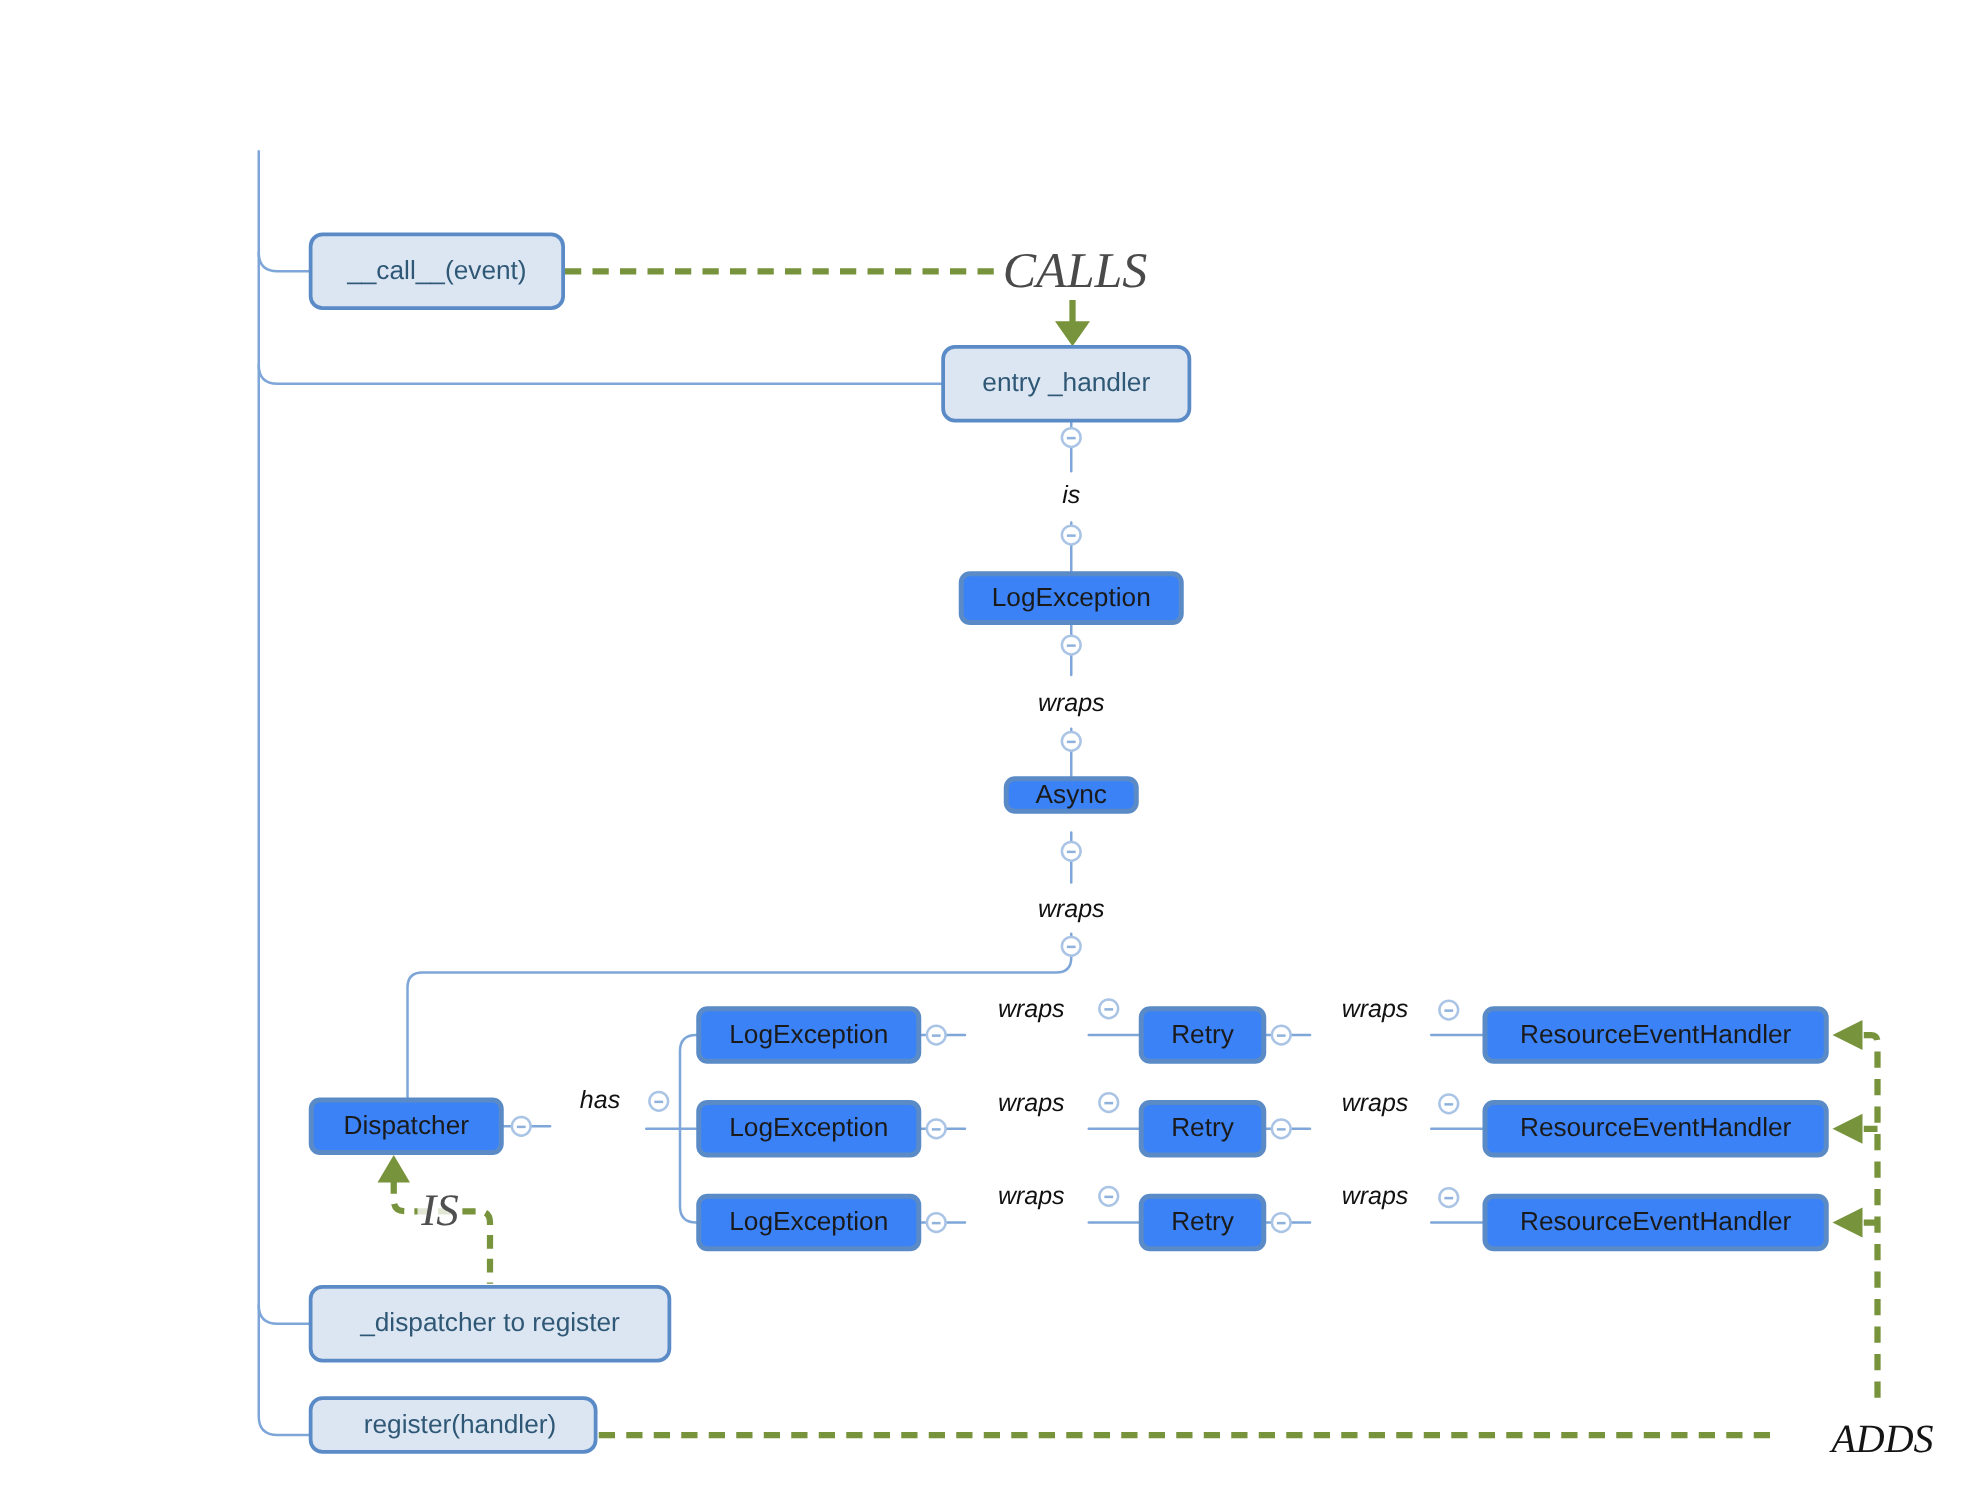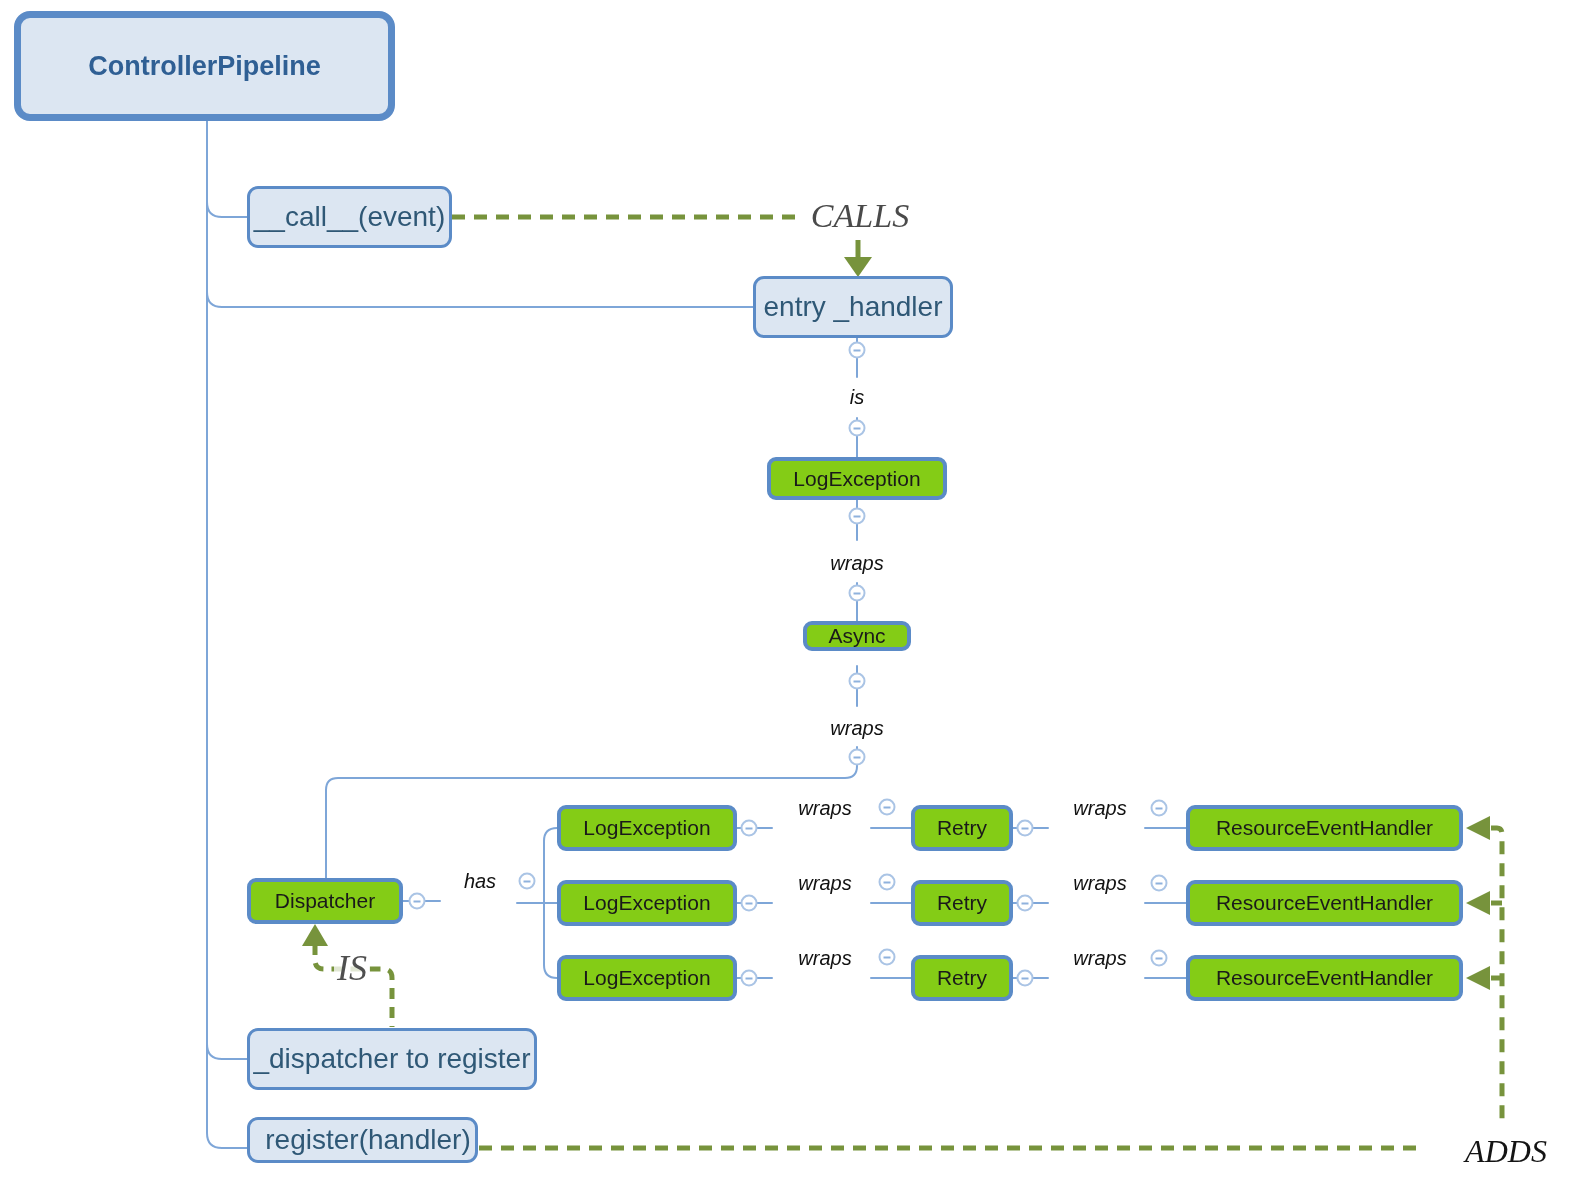--- a/index.html
+++ b/index.html
@@ -77,7 +77,6 @@
     </g>
   </svg>
 
-  <div class="node root" style="left:14px;top:11px;width:381px;height:110px;">ControllerPipeline</div>
 
   <div class="node blue" style="left:247px;top:186px;width:205px;height:62px;">__call__(event)</div>
 

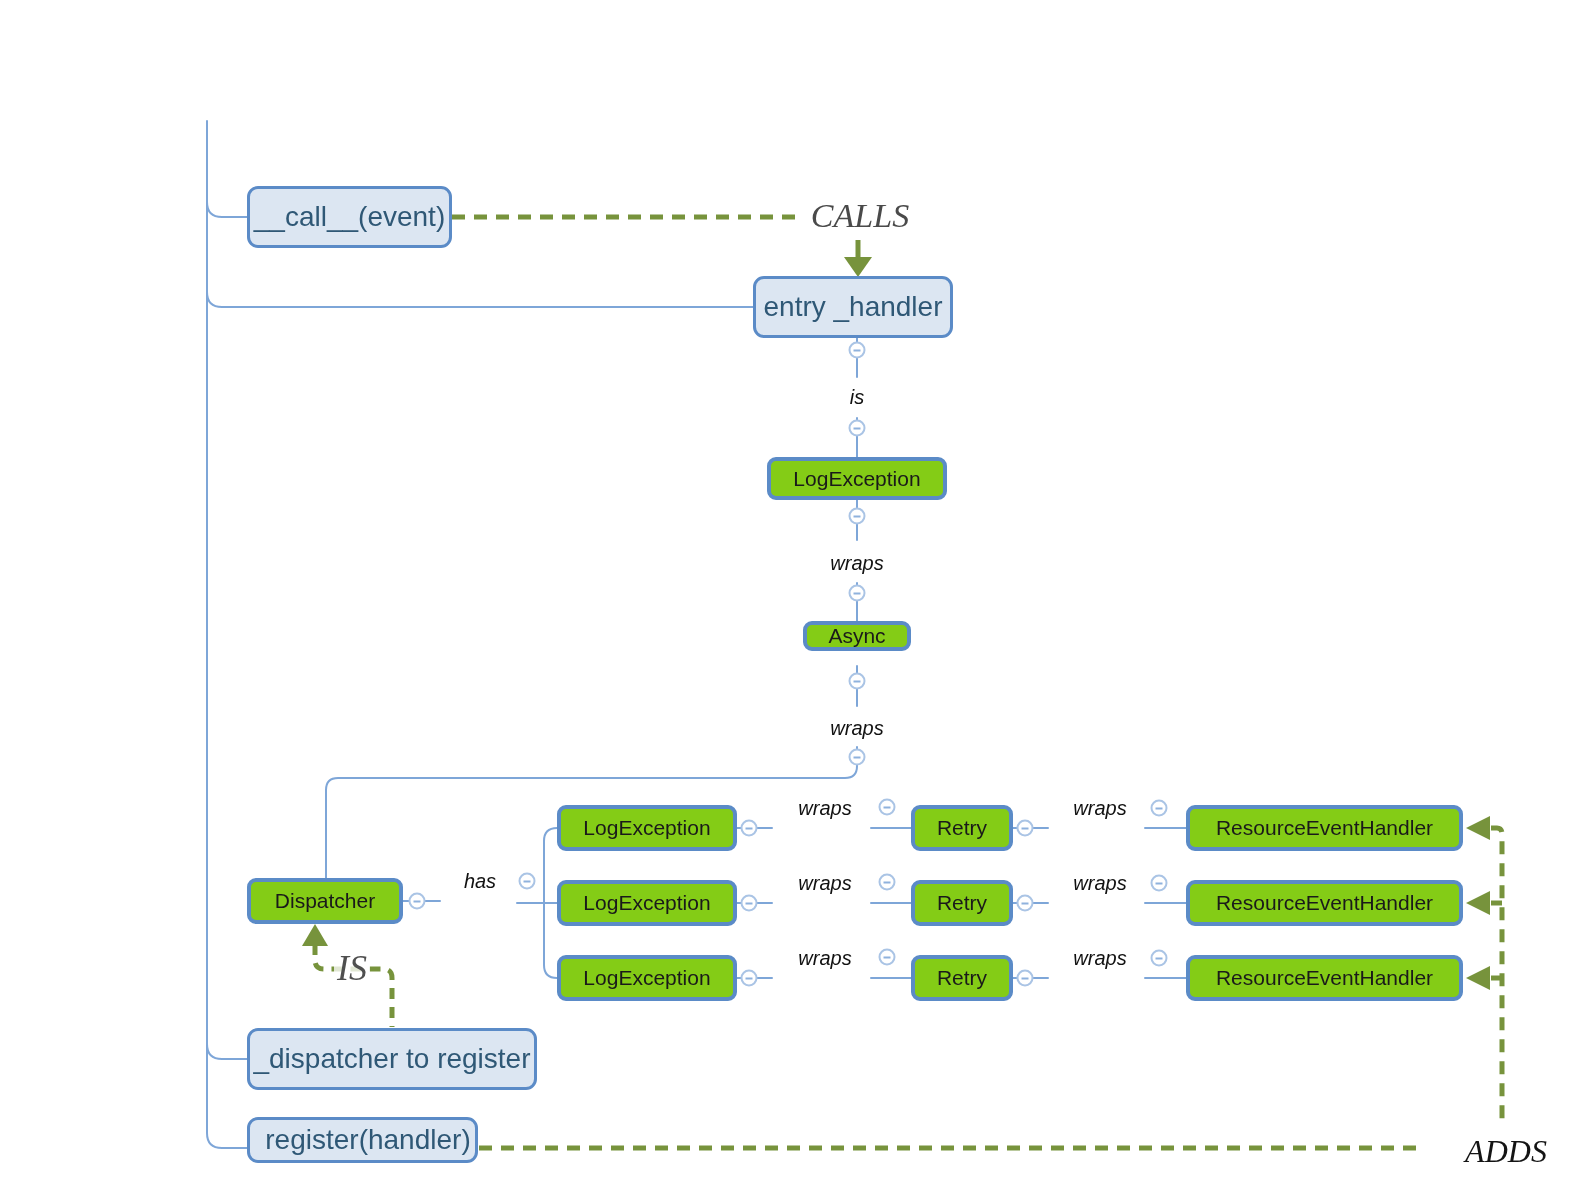--- a/index.html
+++ b/index.html
@@ -8,7 +8,7 @@
   svg.lines{position:absolute;left:0;top:0;z-index:1;}
   .node{position:absolute;box-sizing:border-box;display:flex;align-items:center;justify-content:center;
         z-index:2;white-space:nowrap;}
-  .blue{background:#dce6f2;border:3px solid #5b8bc7;border-radius:11px;color:#2f5876;font-size:28px;}
+  .blue{background:#dce6f2;border:3px solid #5b8bc7;border-radius:11px;color:#2f5876;font-size:21px;}
   .gray{background:#84cc16;border:4px solid #5b8bc7;border-radius:9px;color:#1a1a1a;font-size:21px;}
   .root{background:#dce6f2;border:7px solid #5b8bc7;border-radius:16px;color:#2f5f94;
         font-weight:bold;font-size:27px;}

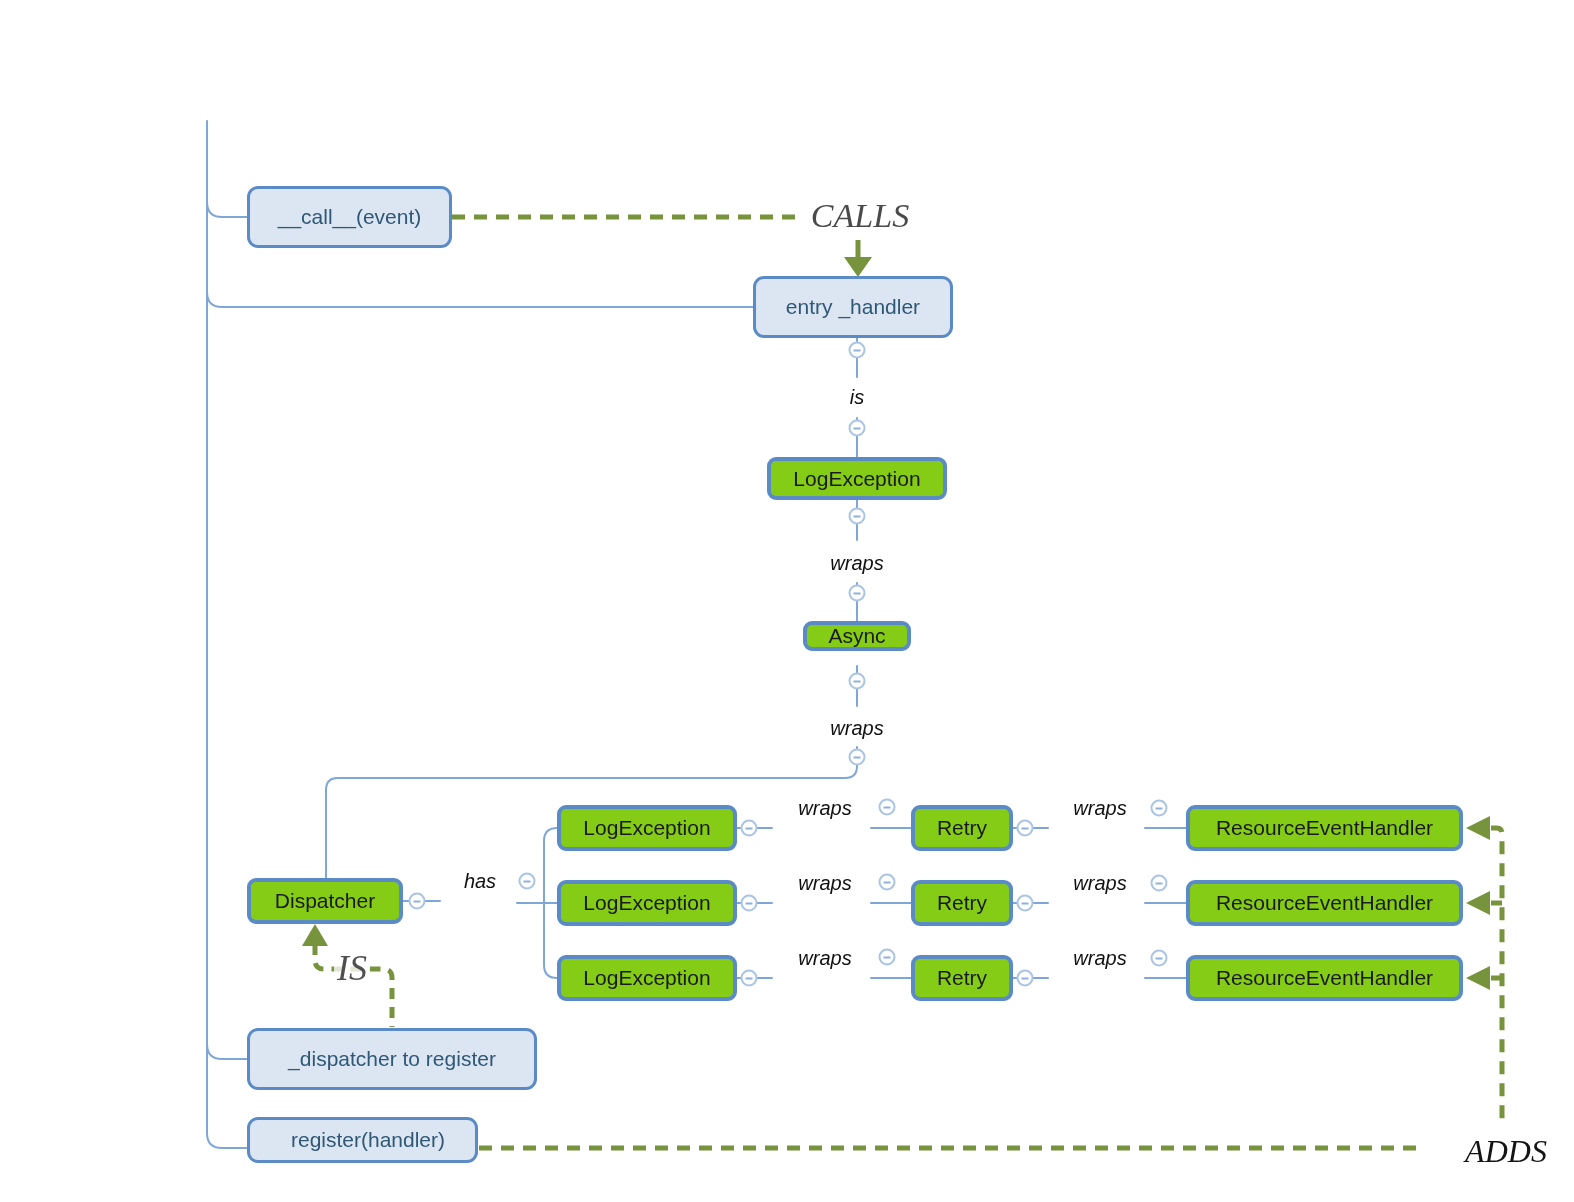--- a/index.html
+++ b/index.html
@@ -16,7 +16,7 @@
         color:#111;z-index:2;white-space:nowrap;}
   .rel-label{position:absolute;transform:translate(-50%,-50%);font-family:"Liberation Serif",serif;
         font-style:italic;z-index:2;white-space:nowrap;}
-  .calls{font-size:34px;color:#4a4a4a;}
+  .calls{font-size:40px;color:#4a4a4a;}
   .adds{font-size:32px;color:#141414;}
   .is{font-size:36px;color:#4f4f4f;background:rgba(255,255,255,0.78);padding:0 3px;}
   .toggle{position:absolute;width:17px;height:17px;border-radius:50%;border:2px solid #aac4e5;

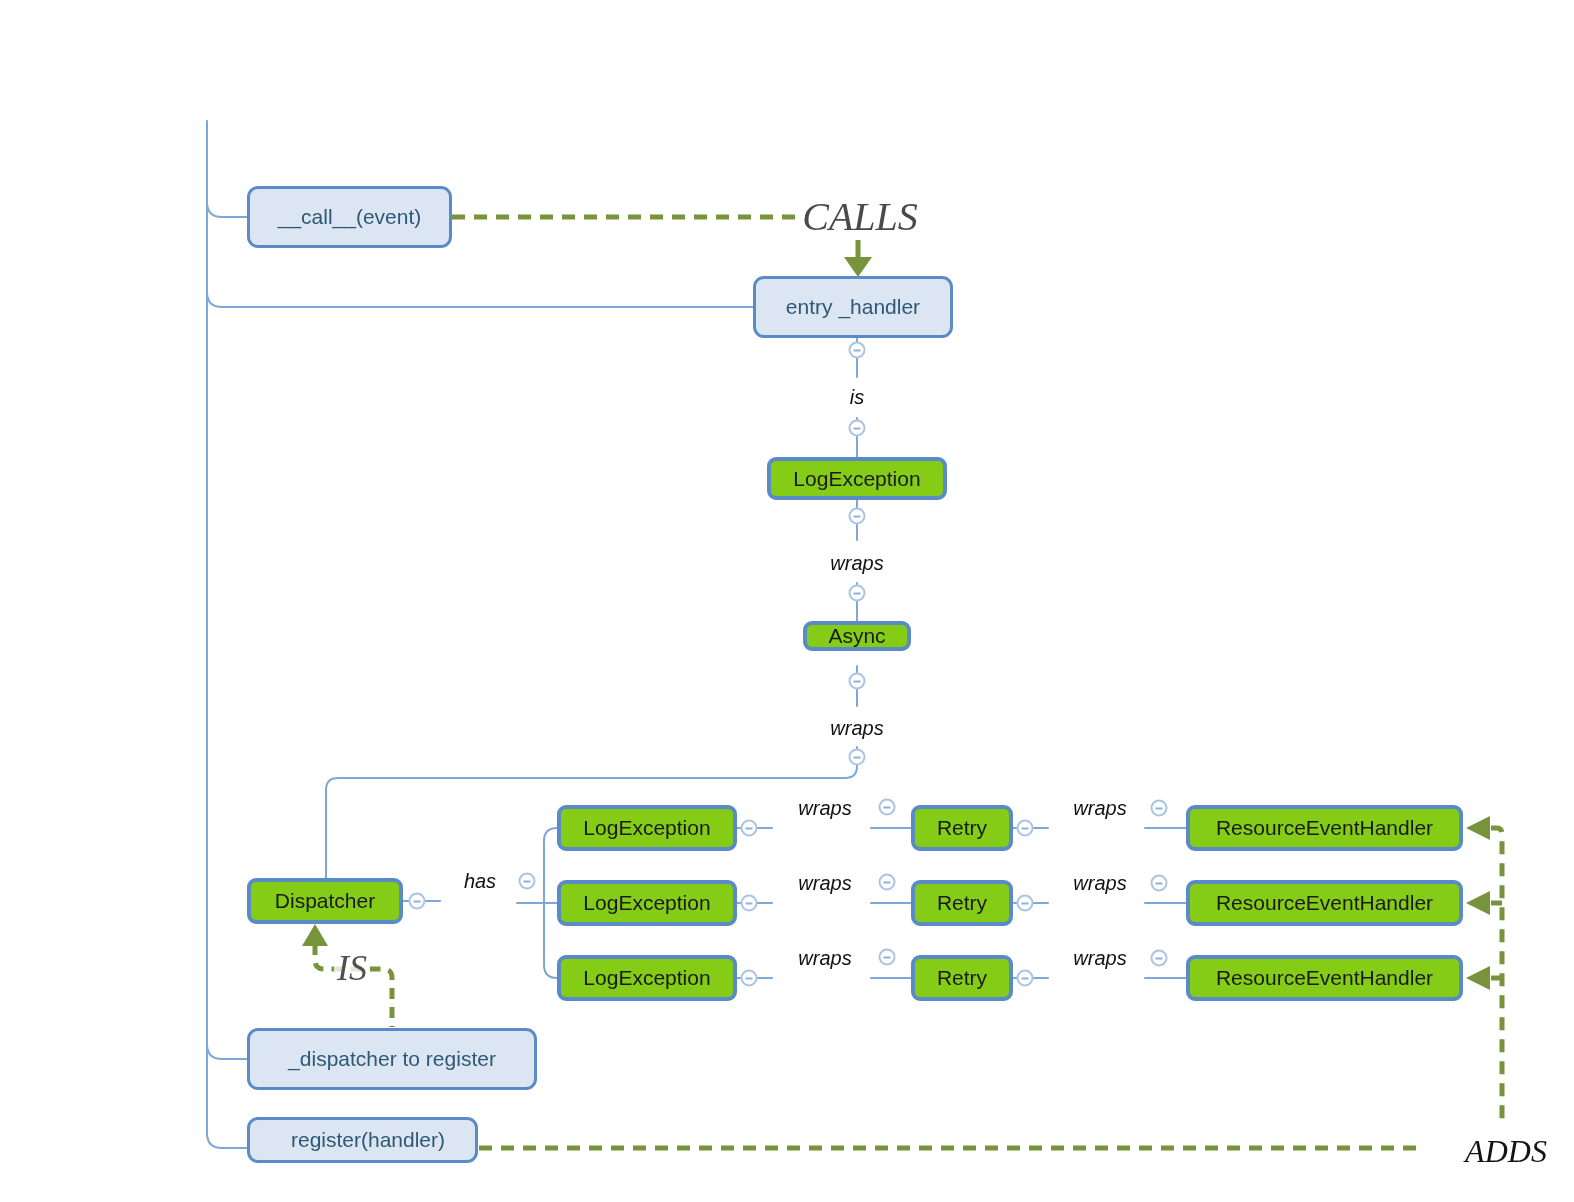--- a/index.html
+++ b/index.html
@@ -9,7 +9,7 @@
   .node{position:absolute;box-sizing:border-box;display:flex;align-items:center;justify-content:center;
         z-index:2;white-space:nowrap;}
   .blue{background:#dce6f2;border:3px solid #5b8bc7;border-radius:11px;color:#2f5876;font-size:21px;}
-  .gray{background:#84cc16;border:4px solid #5b8bc7;border-radius:9px;color:#1a1a1a;font-size:21px;}
+  .gray{background:#3b82f6;border:4px solid #5b8bc7;border-radius:9px;color:#1a1a1a;font-size:21px;}
   .root{background:#dce6f2;border:7px solid #5b8bc7;border-radius:16px;color:#2f5f94;
         font-weight:bold;font-size:27px;}
   .edge-label{position:absolute;transform:translate(-50%,-50%);font-style:italic;font-size:20px;

